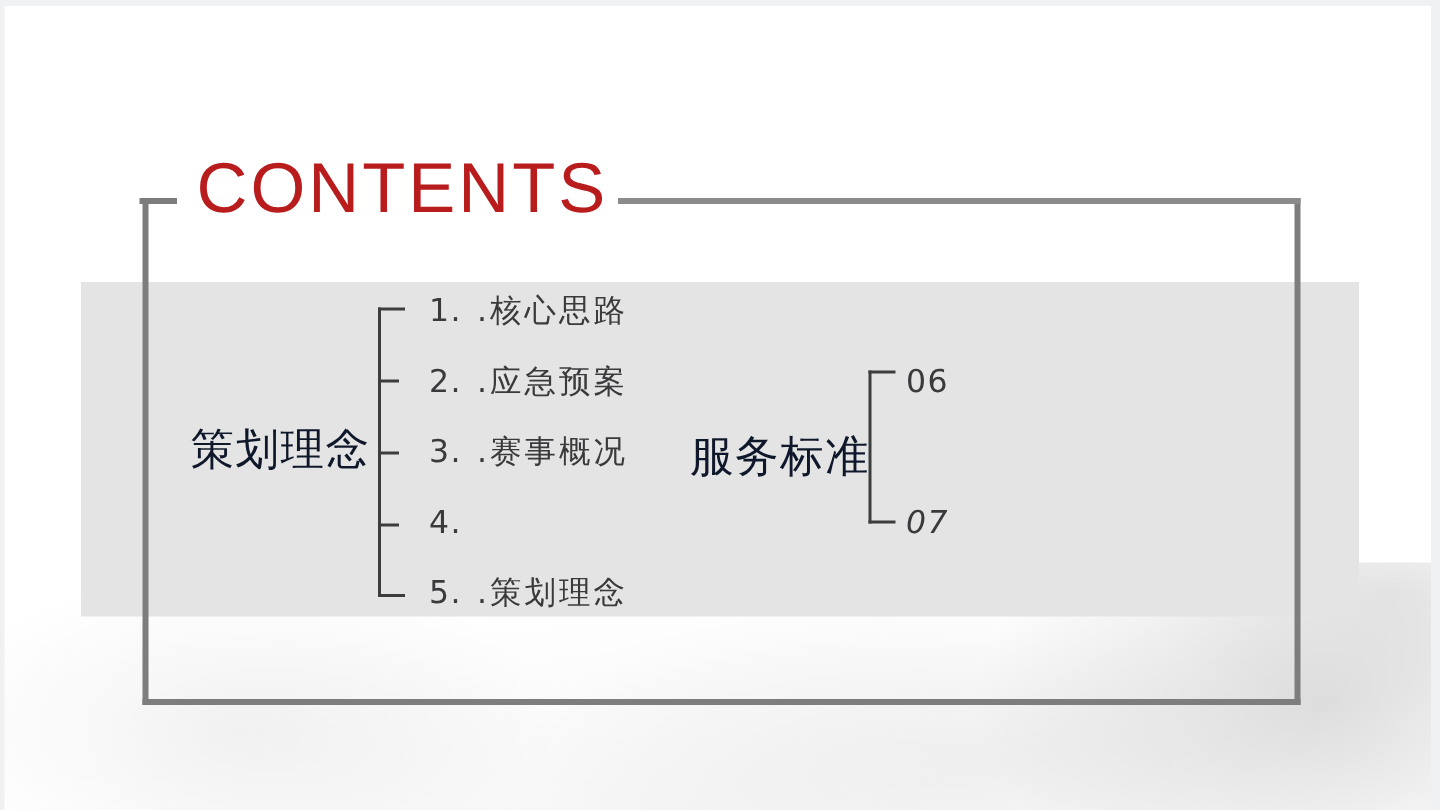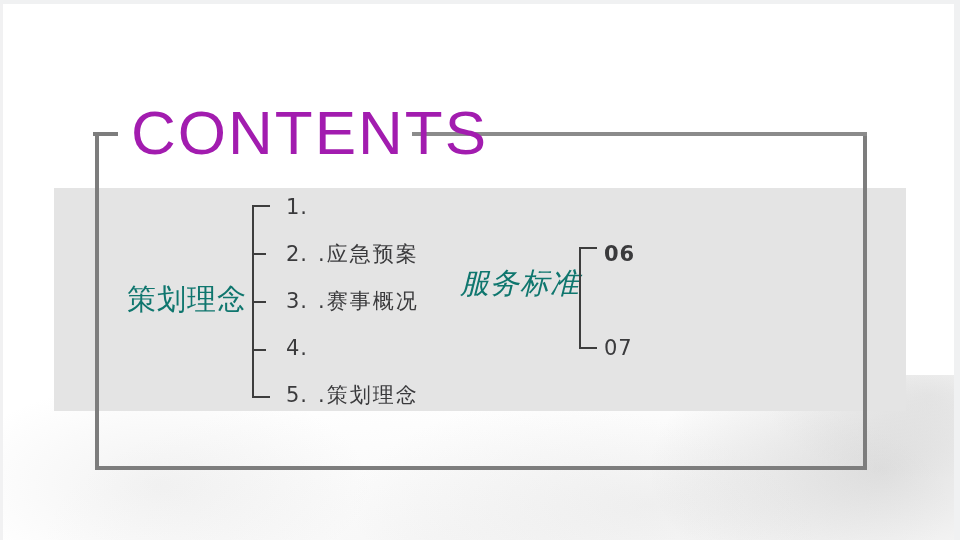--- a/index.html
+++ b/index.html
@@ -39,8 +39,8 @@
   }
   .title{
     position:absolute;left:131px;top:99px;z-index:4;margin:0;
-    font-family:"Liberation Sans",sans-serif;font-size:62px;font-weight:300;
-    letter-spacing:2px;color:#a21caf;white-space:nowrap;line-height:1.1;
+    font-family:"Liberation Sans",sans-serif;font-size:47px;font-weight:300;
+    letter-spacing:2px;color:#b91c1c;white-space:nowrap;line-height:1.1;
   }
   .group-label{
     position:absolute;z-index:4;font-size:29px;letter-spacing:1px;

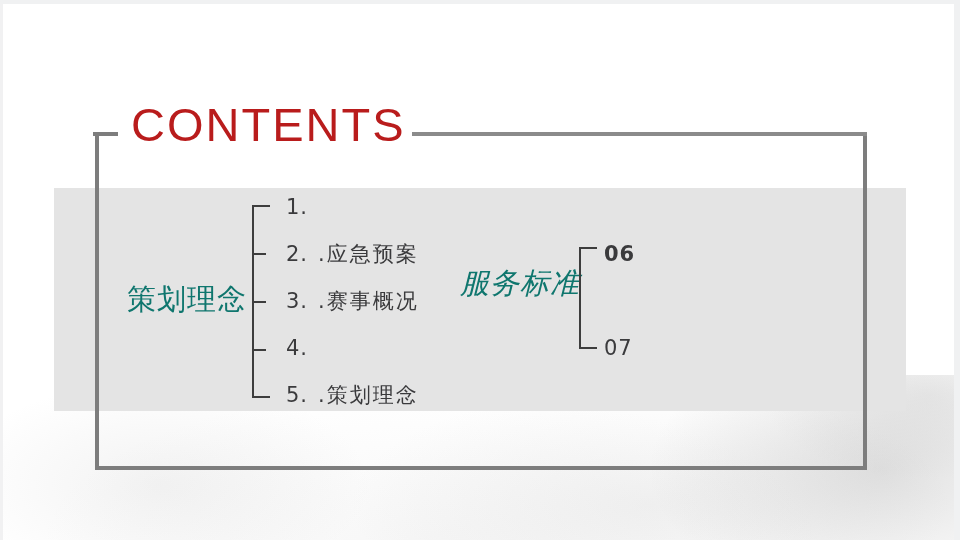--- a/index.html
+++ b/index.html
@@ -97,6 +97,7 @@
 
   <div class="toc-row left-row r1">
     <span class="num">1.</span>
+    <span class="lbl">.核心思路</span>
   </div>
   <div class="toc-row left-row r2">
     <span class="num">2.</span>

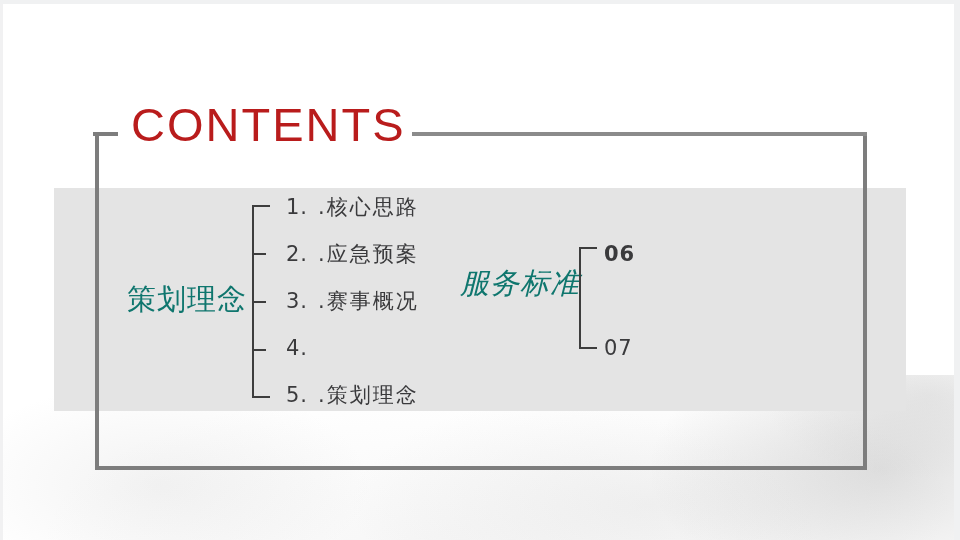--- a/index.html
+++ b/index.html
@@ -71,7 +71,7 @@
   .r1{top:194px;} .r2{top:241px;} .r3{top:288px;} .r4{top:335px;} .r5{top:382px;}
   .right-row{left:604px;}
   .right-row .num{margin-right:3px;}
-  .rr1{top:241px;font-weight:bold;} .rr2{top:335px;}
+  .rr1{top:241px;} .rr2{top:335px;}
 </style>
 </head>
 <body>

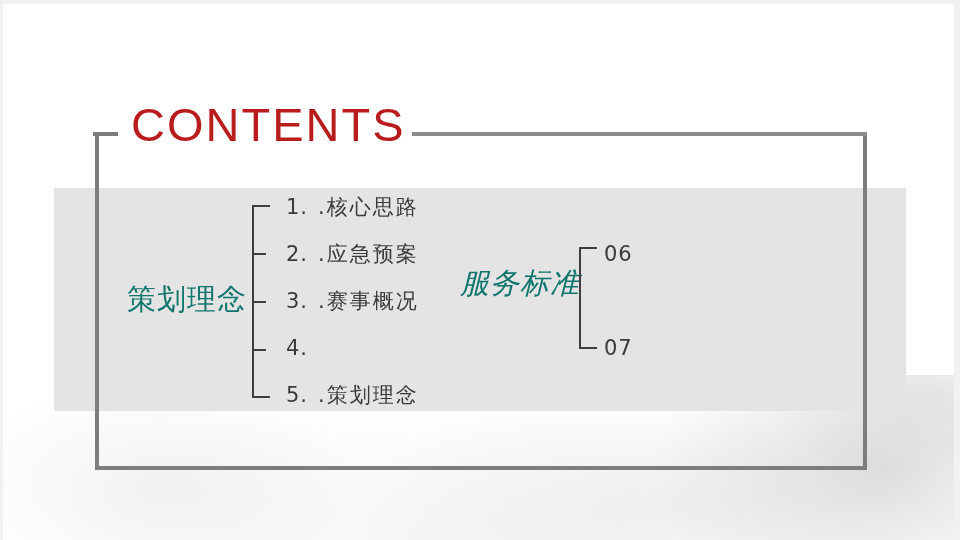--- a/index.html
+++ b/index.html
@@ -44,7 +44,7 @@
   }
   .group-label{
     position:absolute;z-index:4;font-size:29px;letter-spacing:1px;
-    color:#0f766e;white-space:nowrap;line-height:36px;
+    color:#0f172a;white-space:nowrap;line-height:36px;
   }
   .label-left{left:127px;top:281px;}
   .label-right{left:460px;top:265px;font-style:italic;}

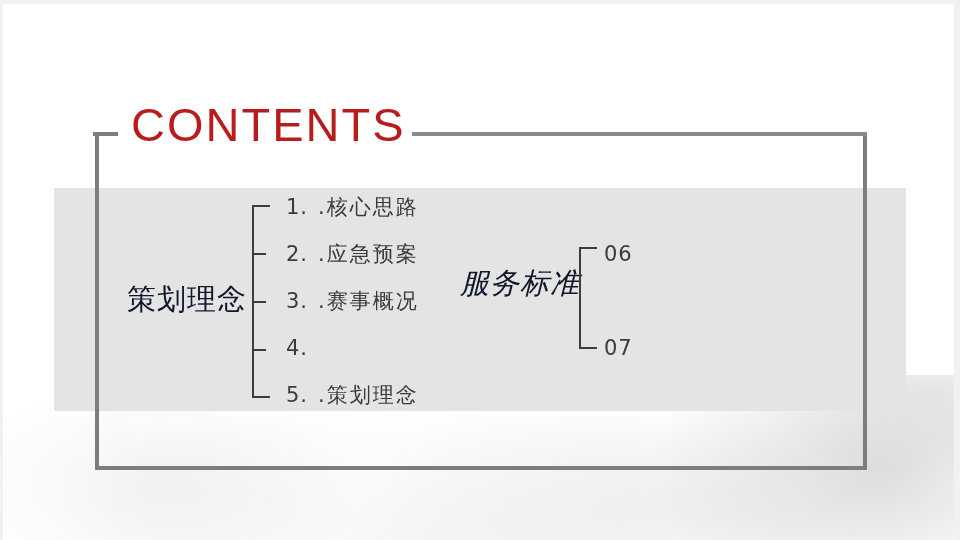--- a/index.html
+++ b/index.html
@@ -47,7 +47,7 @@
     color:#0f172a;white-space:nowrap;line-height:36px;
   }
   .label-left{left:127px;top:281px;}
-  .label-right{left:460px;top:265px;font-style:italic;}
+  .label-right{left:460px;top:286px;}
   .vline,.tick{position:absolute;background:#3d3d3d;z-index:4;}
   
   .vl-left{left:252px;top:205px;width:2px;height:193px;}

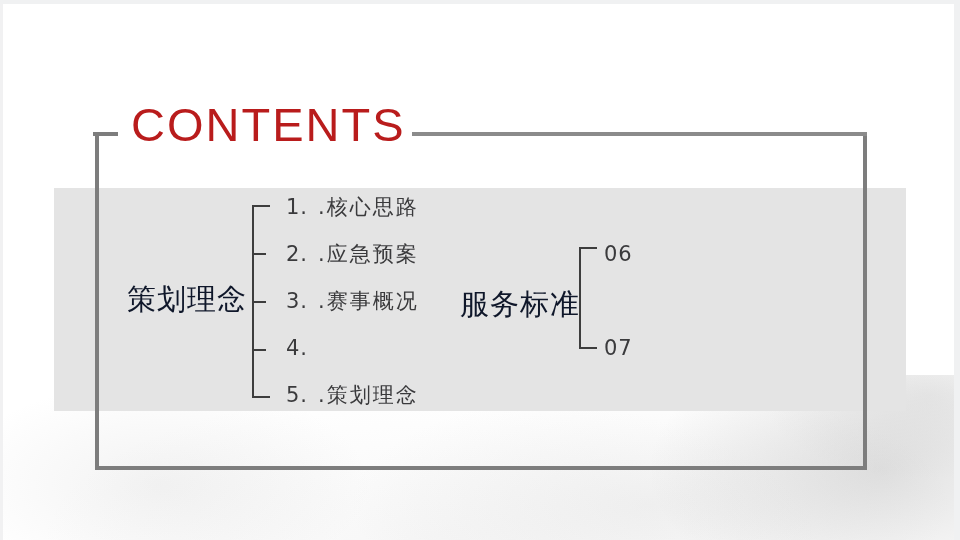--- a/index.html
+++ b/index.html
@@ -71,7 +71,7 @@
   .r1{top:194px;} .r2{top:241px;} .r3{top:288px;} .r4{top:335px;} .r5{top:382px;}
   .right-row{left:604px;}
   .right-row .num{margin-right:3px;}
-  .rr1{top:241px;} .rr2{top:335px;}
+  .rr1{top:241px;} .rr2{top:335px;font-style:italic;}
 </style>
 </head>
 <body>

